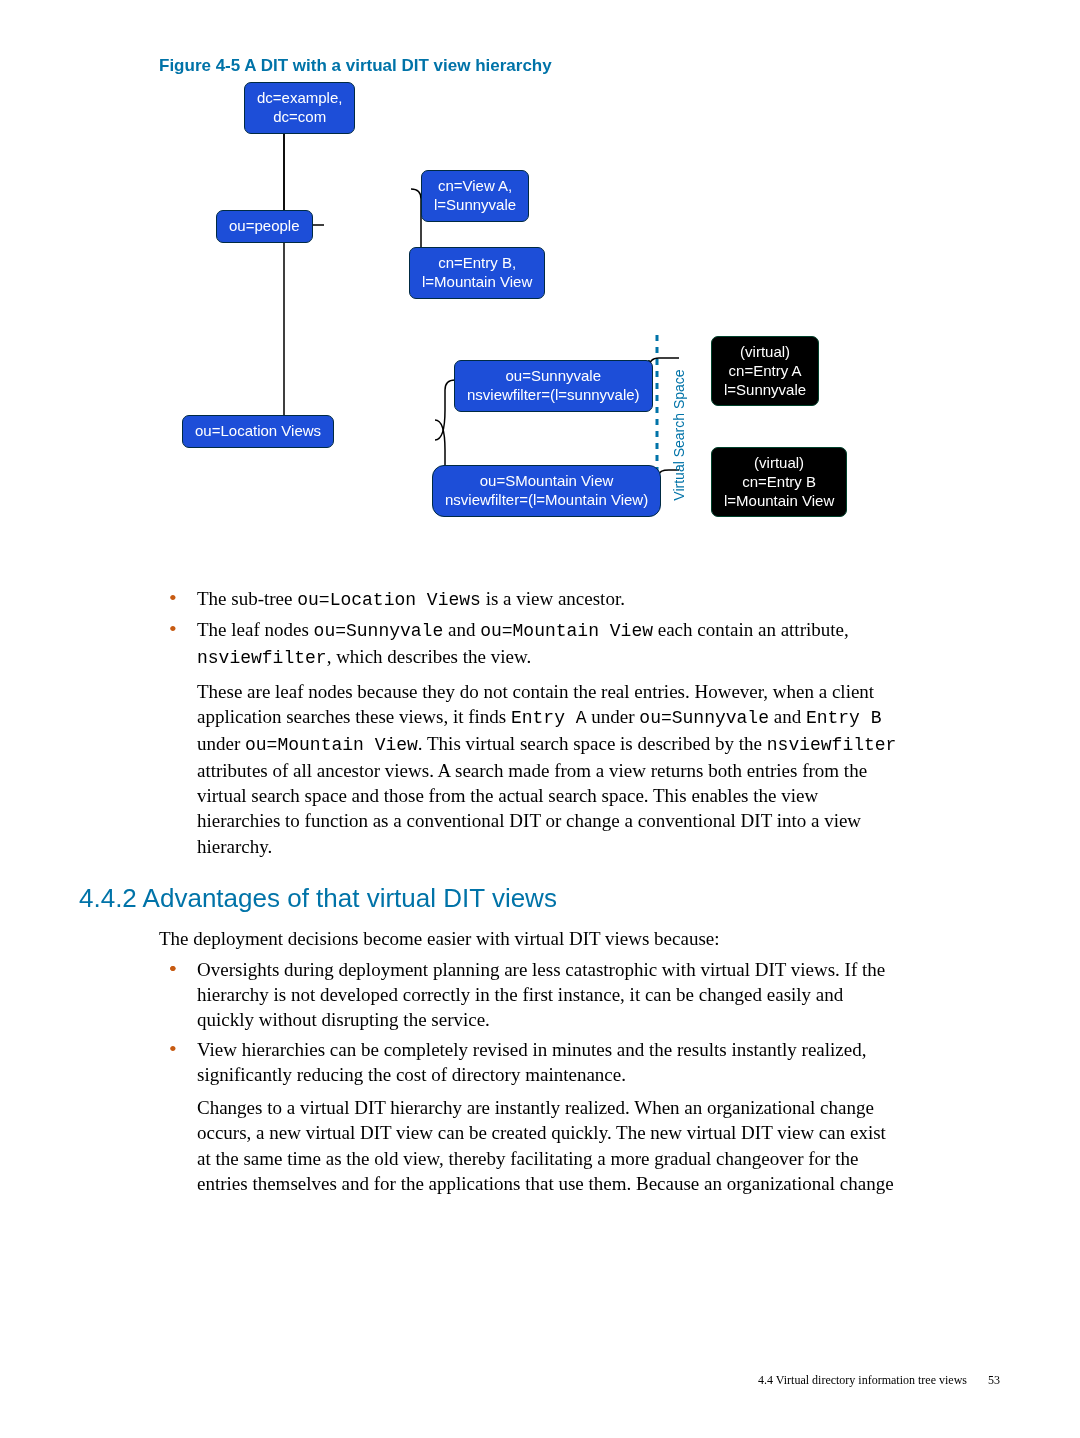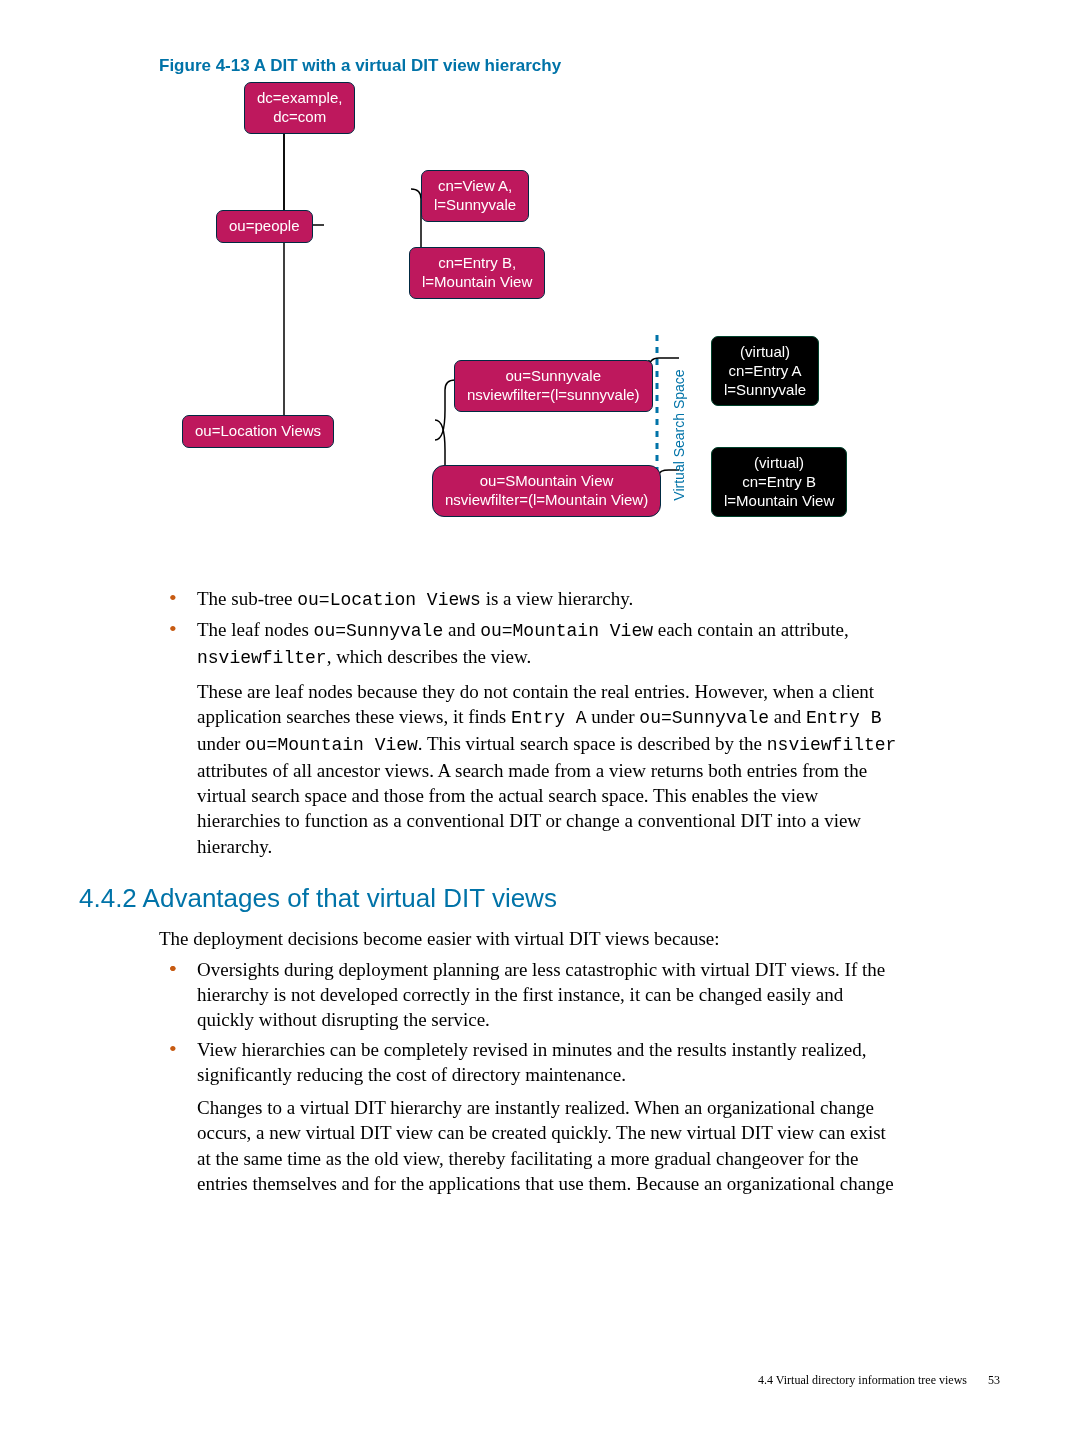--- a/index.html
+++ b/index.html
@@ -94,7 +94,7 @@
 </head>
 <body>
 
-<div class="figure-caption sans">Figure 4-13 A DIT with a virtual DIT view hierarchy</div>
+<div class="figure-caption sans">Figure 4-5 A DIT with a virtual DIT view hierarchy</div>
 
 <div class="diagram sans">
   <svg class="connectors">

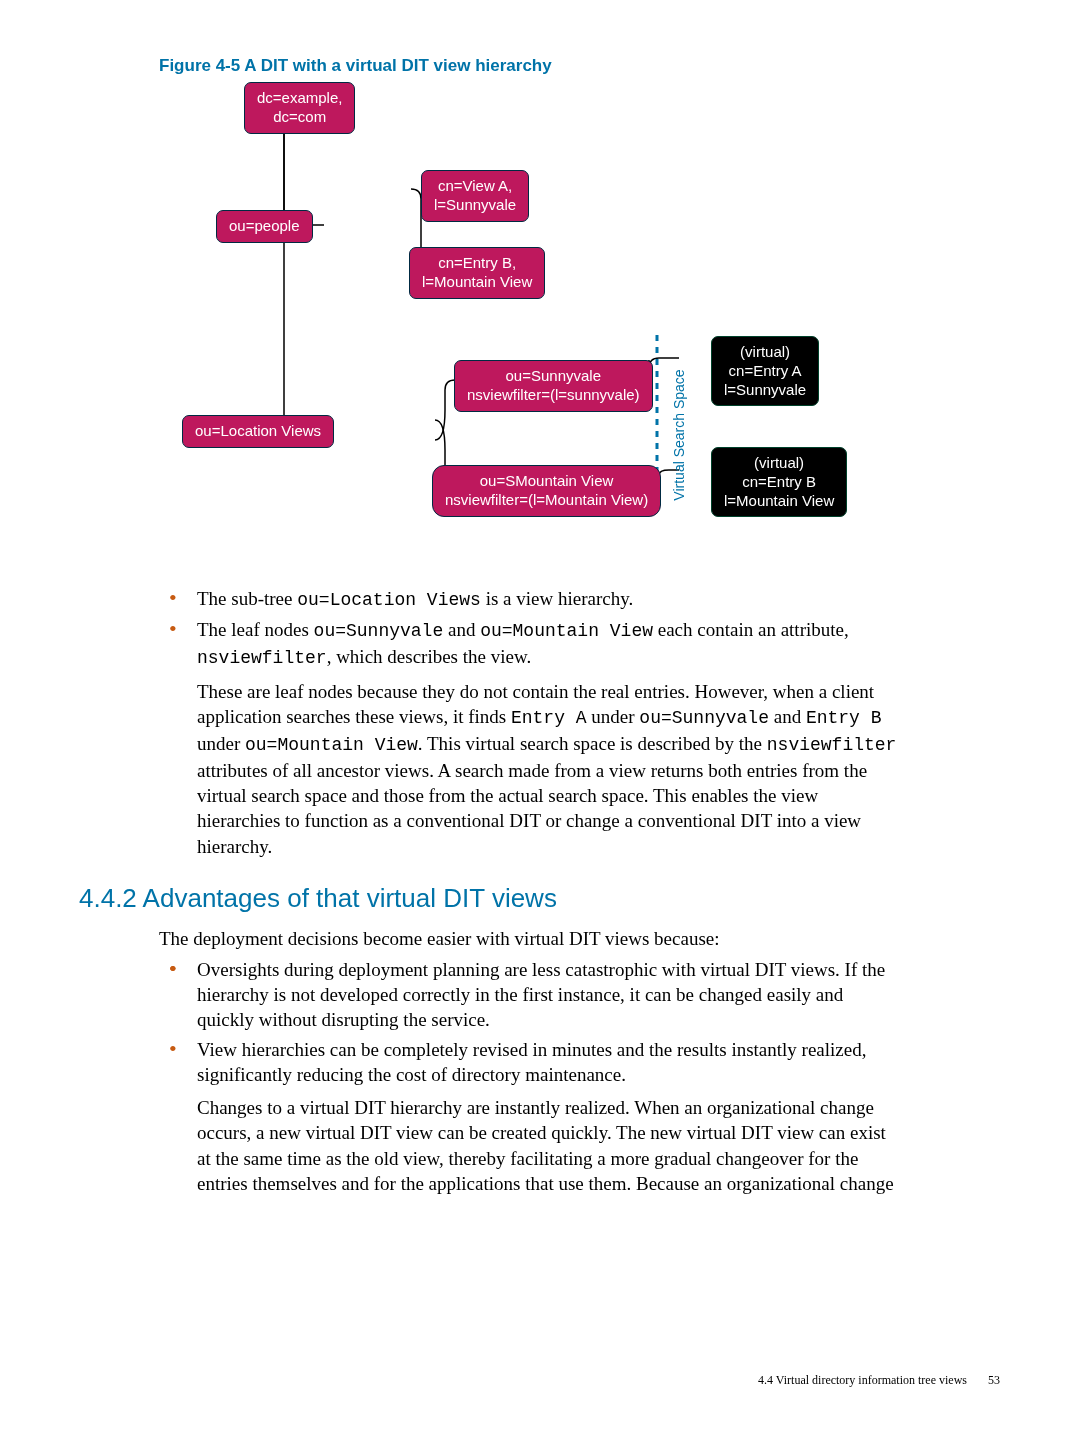--- a/index.html
+++ b/index.html
@@ -29,7 +29,7 @@
   }
   .node {
     position: absolute;
-    background: #be185d;
+    background: #1d4ed8;
     color: #fff;
     border: 1px solid #002a42;
     border-radius: 7px;

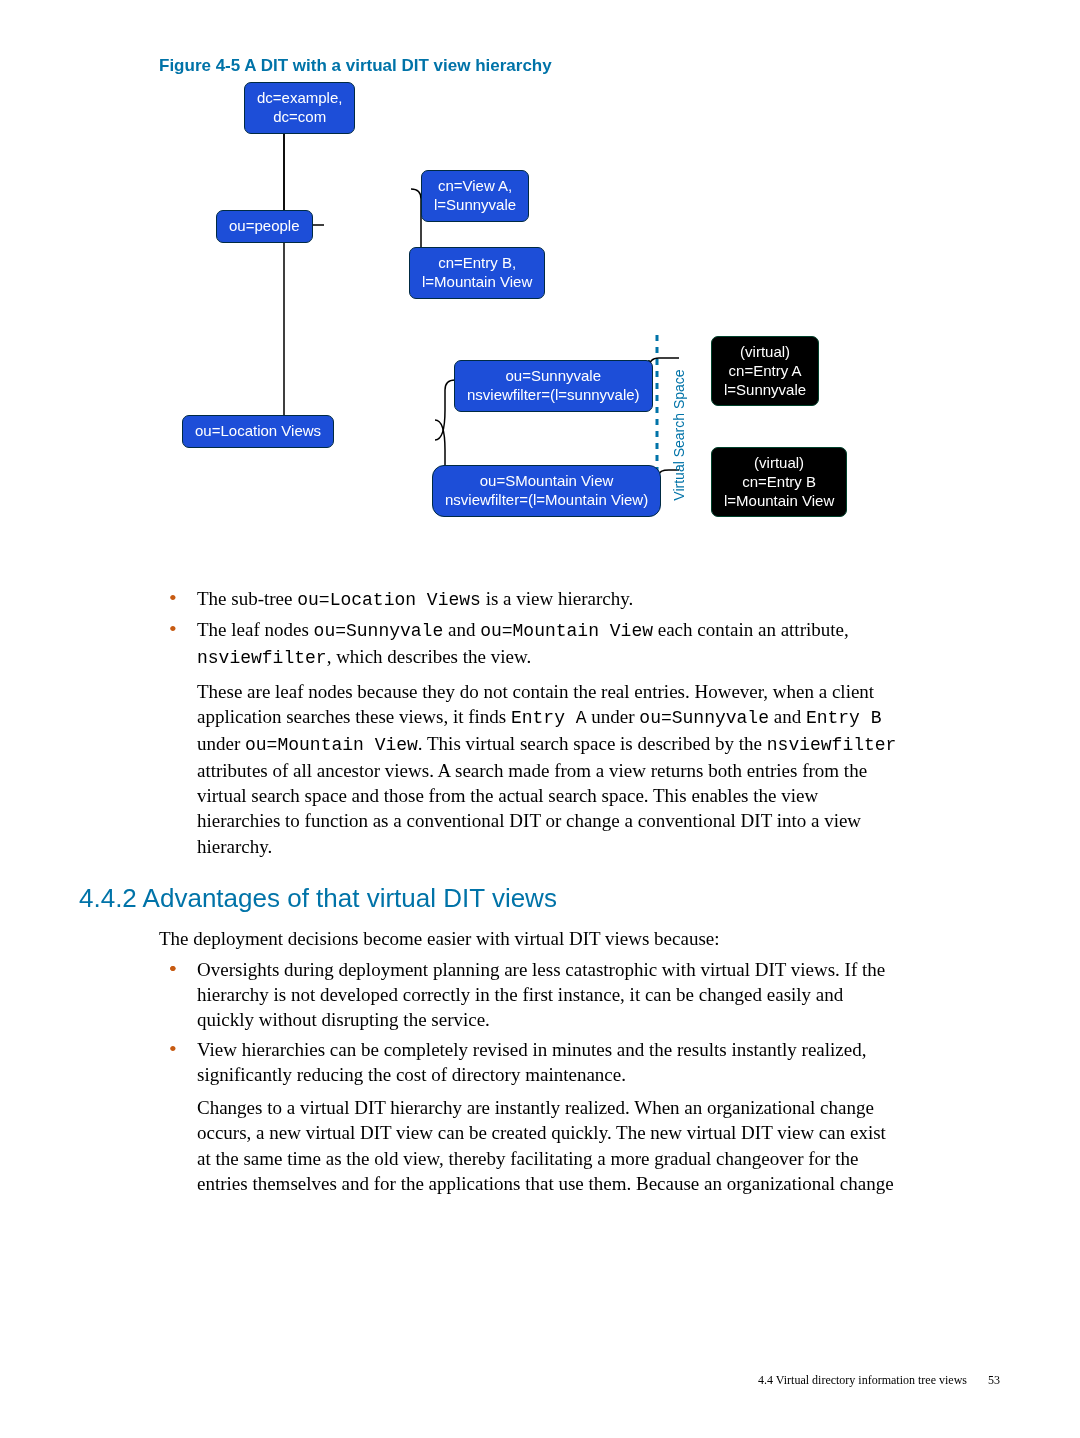--- a/index.html
+++ b/index.html
@@ -152,7 +152,7 @@
 <div class="content">
   <ul class="bullets">
     <li>
-      <span>The sub-tree </span><code class="m">ou=Location Views</code><span> is a view hierarchy.</span>
+      <span>The sub-tree </span><code class="m">ou=Location Views</code><span> is a view ancestor.</span>
     </li>
     <li>
       <span>The leaf nodes </span><code class="m">ou=Sunnyvale</code><span> and </span><code class="m">ou=Mountain View</code><span> each contain an attribute, </span><code class="m">nsviewfilter</code><span>, which describes the view.</span>

